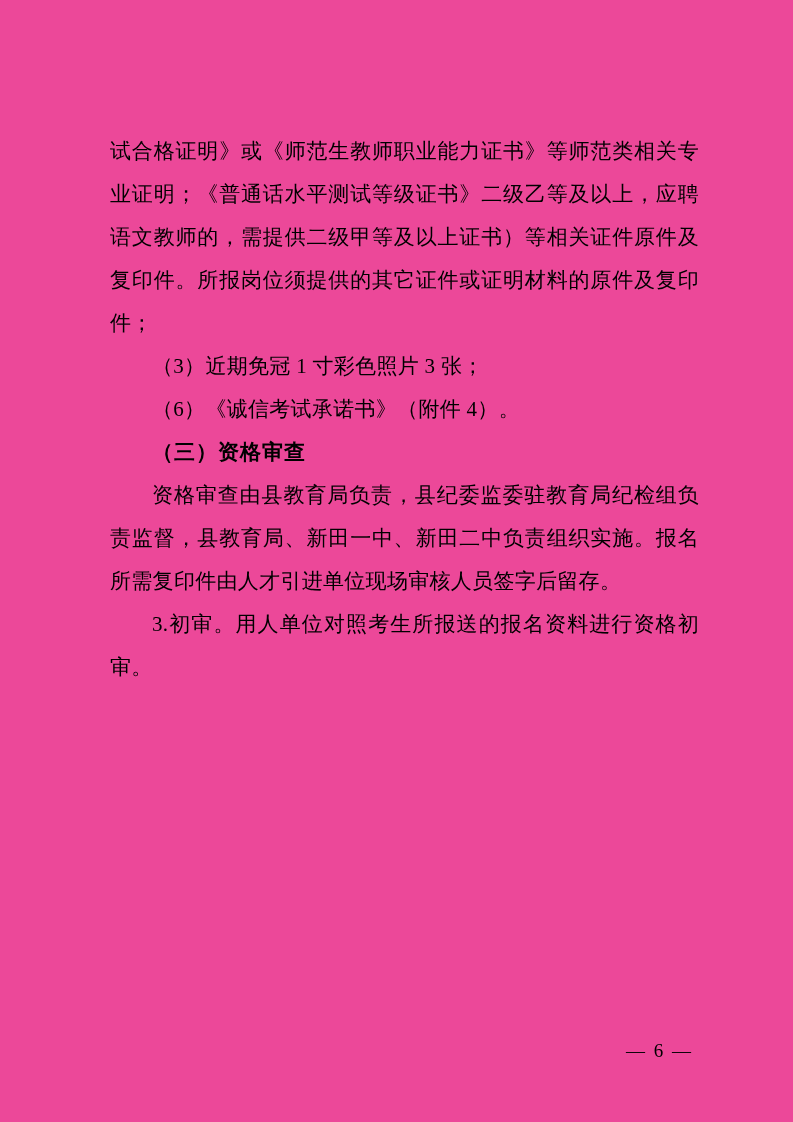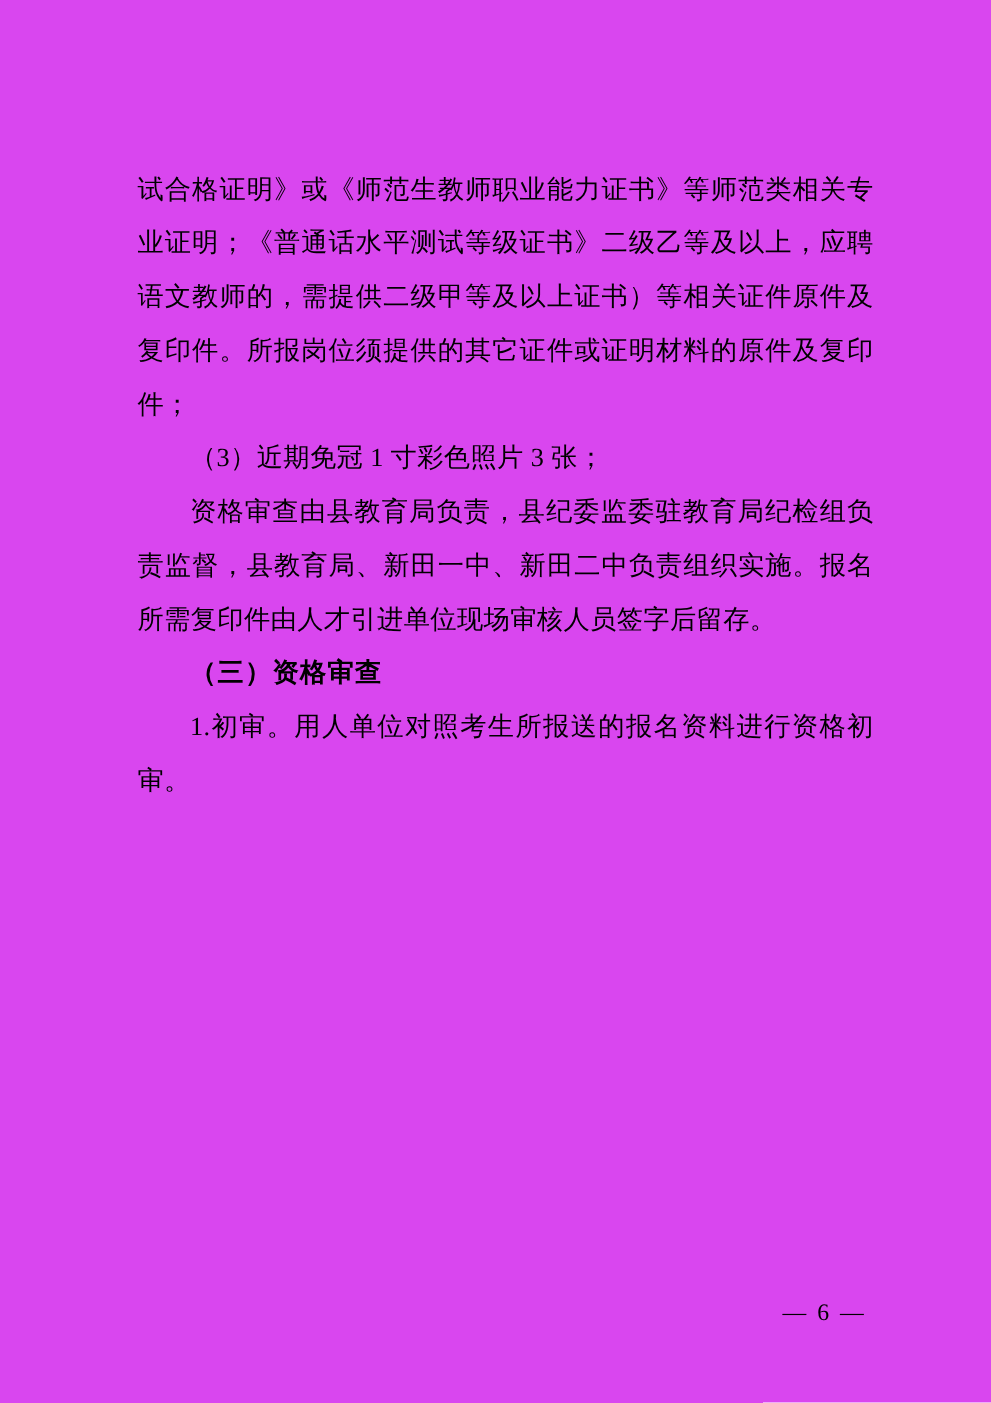--- a/index.html
+++ b/index.html
@@ -20,7 +20,7 @@
     inset: 0;
     box-sizing: border-box;
     padding: 130px 94px 0 110px;
-    background: #d946ef;
+    background: #ec4899;
   }
   .doc-body {
     width: 100%;

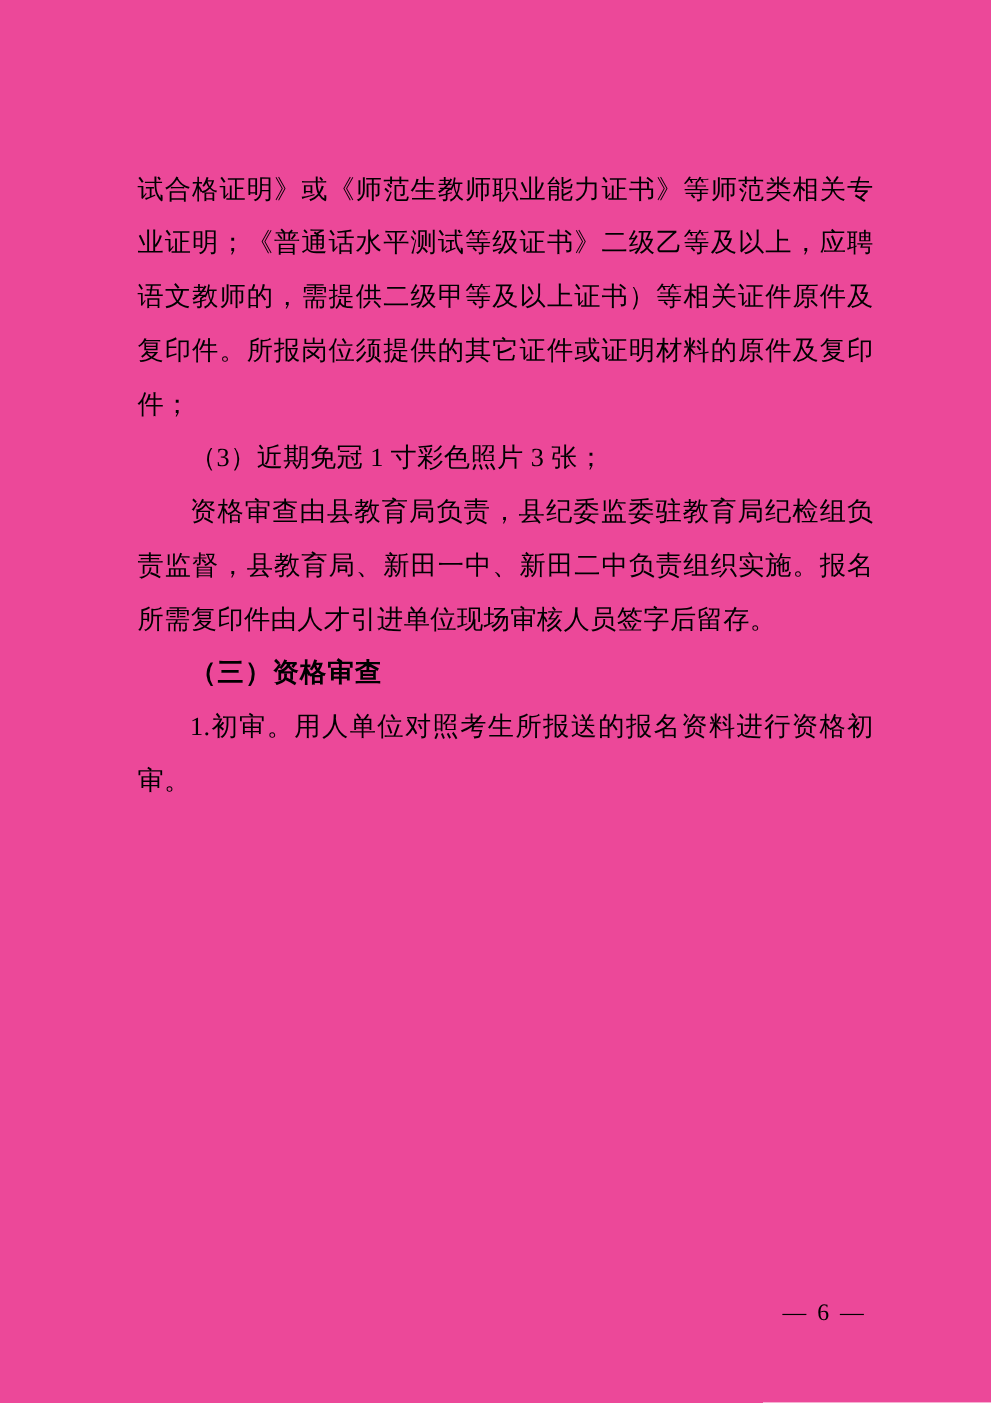--- a/index.html
+++ b/index.html
@@ -61,6 +61,7 @@
   <div class="doc-body">
       <p class="para continuation">试合格证明》或《师范生教师职业能力证书》等师范类相关专业证明；《普通话水平测试等级证书》二级乙等及以上，应聘语文教师的，需提供二级甲等及以上证书）等相关证件原件及复印件。所报岗位须提供的其它证件或证明材料的原件及复印件；</p>
       <p class="para indent">（3）近期免冠 1 寸彩色照片 3 张；</p>
+      <p class="para indent">（6）《诚信考试承诺书》（附件 4）。</p>
       <p class="para indent">资格审查由县教育局负责，县纪委监委驻教育局纪检组负责监督，县教育局、新田一中、新田二中负责组织实施。报名所需复印件由人才引进单位现场审核人员签字后留存。</p>
       <p class="para heading">（三）资格审查</p>
       <p class="para indent">1.初审。用人单位对照考生所报送的报名资料进行资格初审。</p>

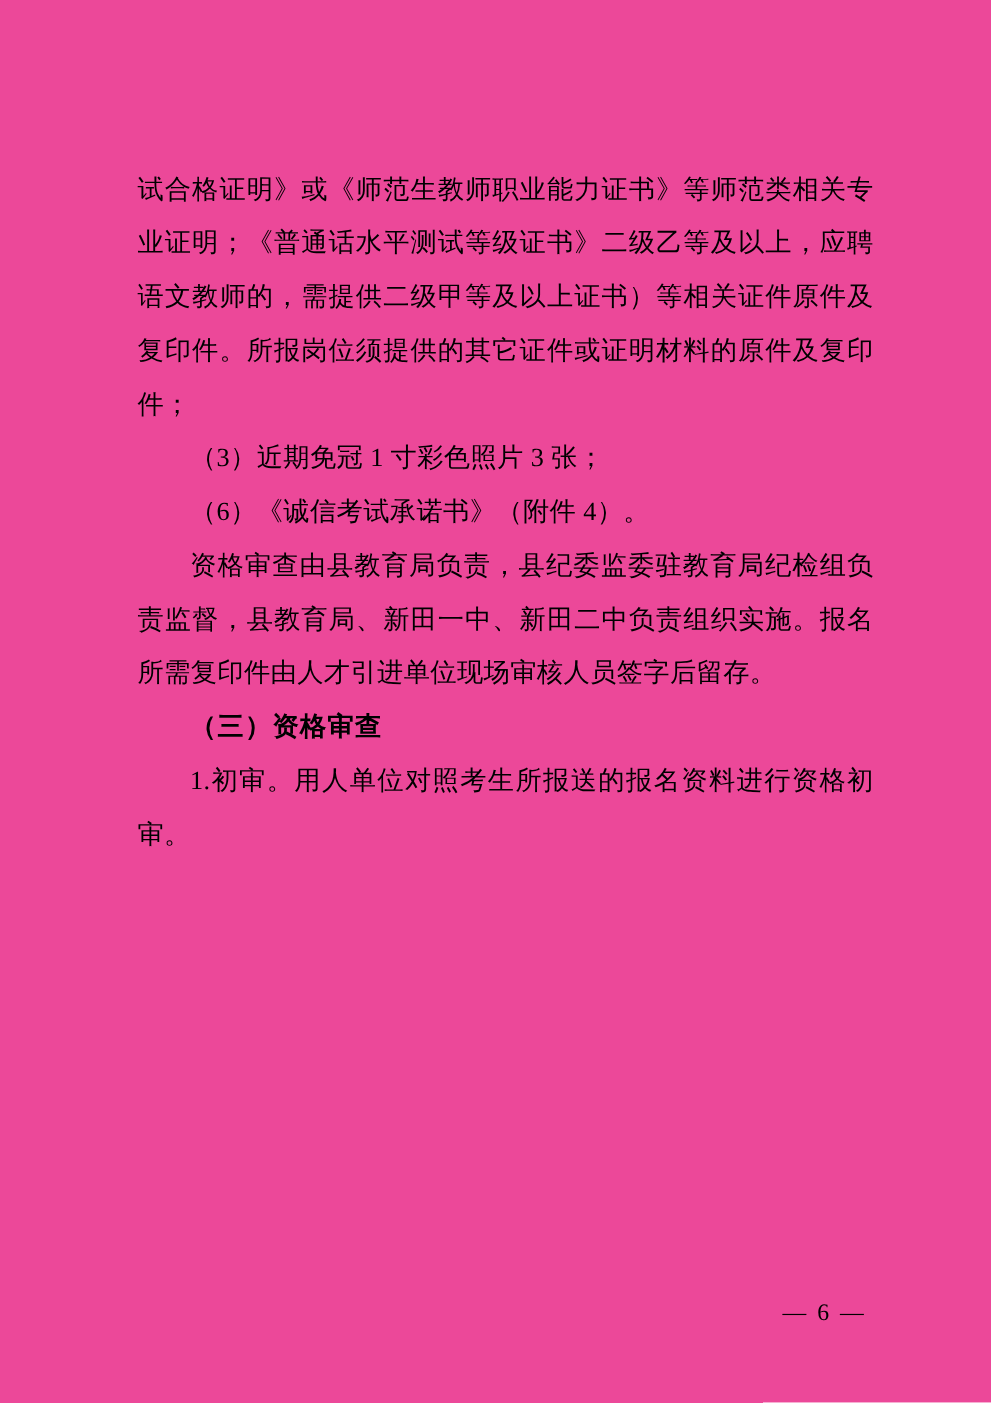--- a/index.html
+++ b/index.html
@@ -62,8 +62,8 @@
       <p class="para continuation">试合格证明》或《师范生教师职业能力证书》等师范类相关专业证明；《普通话水平测试等级证书》二级乙等及以上，应聘语文教师的，需提供二级甲等及以上证书）等相关证件原件及复印件。所报岗位须提供的其它证件或证明材料的原件及复印件；</p>
       <p class="para indent">（3）近期免冠 1 寸彩色照片 3 张；</p>
       <p class="para indent">（6）《诚信考试承诺书》（附件 4）。</p>
+      <p class="para heading">（三）资格审查</p>
       <p class="para indent">资格审查由县教育局负责，县纪委监委驻教育局纪检组负责监督，县教育局、新田一中、新田二中负责组织实施。报名所需复印件由人才引进单位现场审核人员签字后留存。</p>
-      <p class="para heading">（三）资格审查</p>
       <p class="para indent">1.初审。用人单位对照考生所报送的报名资料进行资格初审。</p>
     </div>
   <div class="page-number">— 6 —</div>

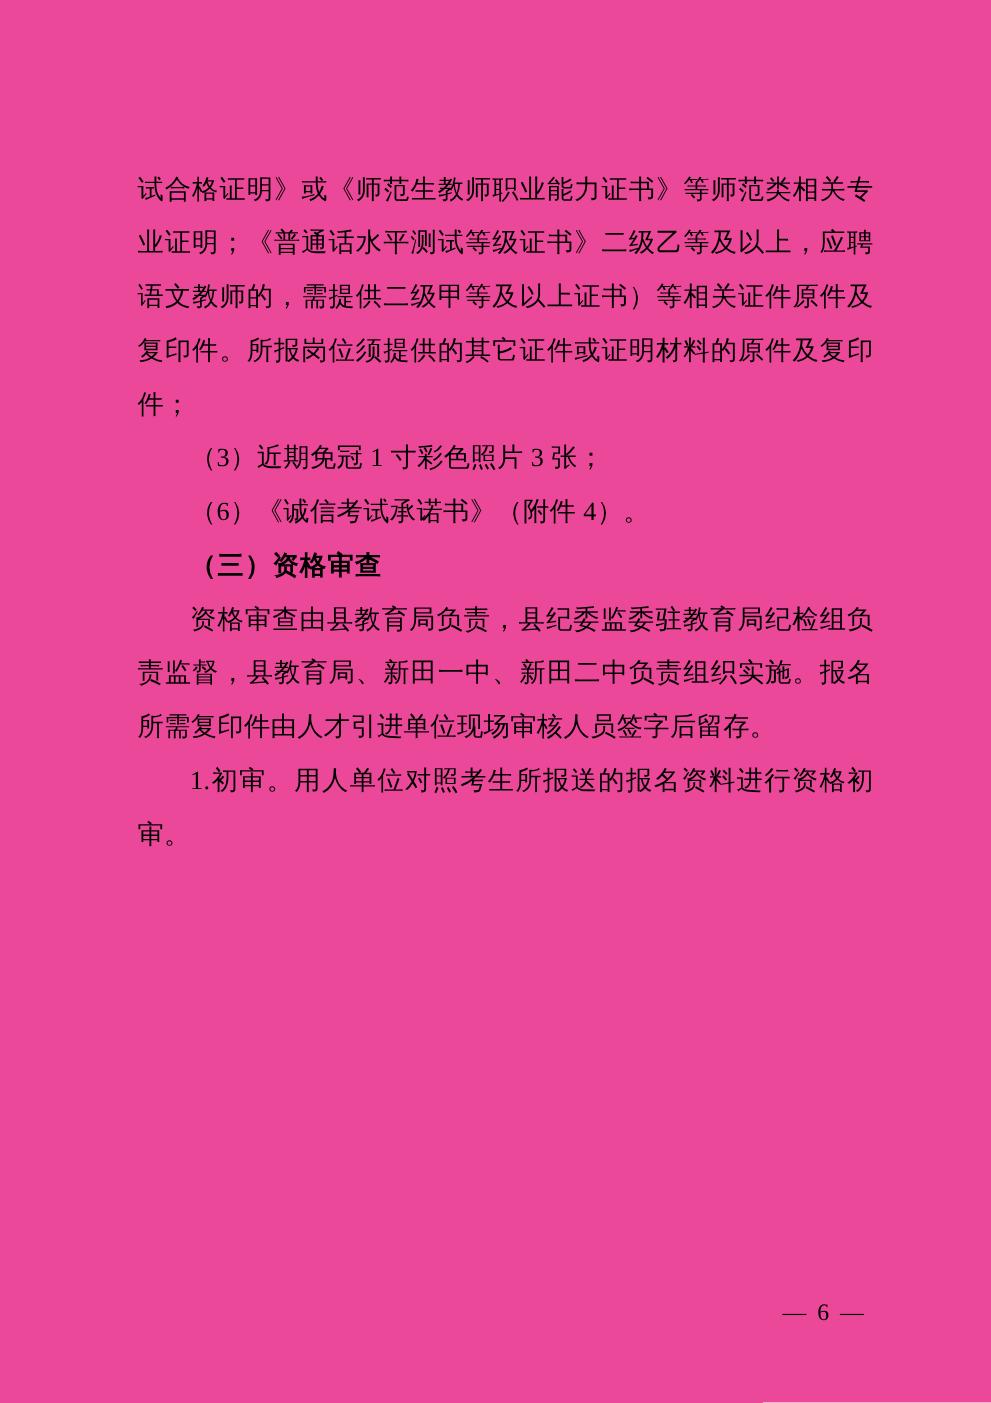--- a/index.html
+++ b/index.html
@@ -64,7 +64,7 @@
       <p class="para indent">（6）《诚信考试承诺书》（附件 4）。</p>
       <p class="para heading">（三）资格审查</p>
       <p class="para indent">资格审查由县教育局负责，县纪委监委驻教育局纪检组负责监督，县教育局、新田一中、新田二中负责组织实施。报名所需复印件由人才引进单位现场审核人员签字后留存。</p>
-      <p class="para indent">1.初审。用人单位对照考生所报送的报名资料进行资格初审。</p>
+      <p class="para indent">3.初审。用人单位对照考生所报送的报名资料进行资格初审。</p>
     </div>
   <div class="page-number">— 6 —</div>
 </div>

